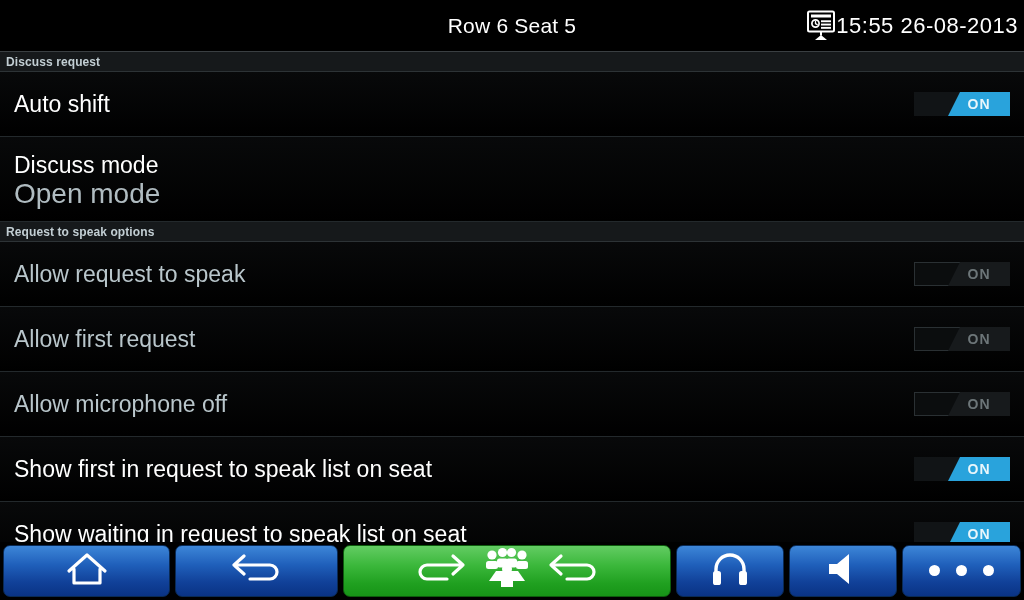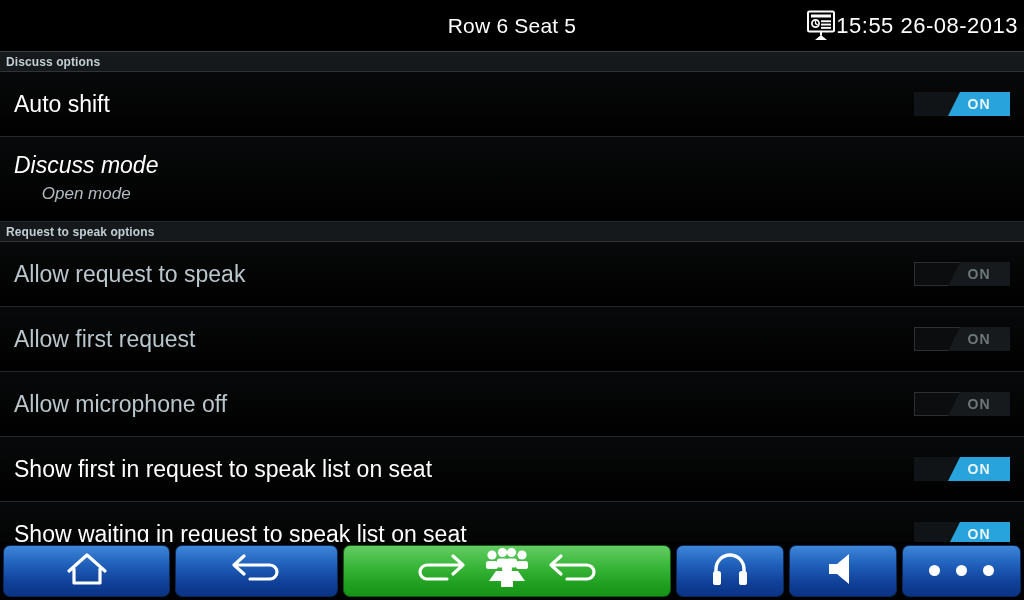--- a/index.html
+++ b/index.html
@@ -194,7 +194,7 @@
 </div>
 
 <div class="section-header">
-  <span>Discuss options</span>
+  <span>Discuss request</span>
 </div>
 
 <div class="list">

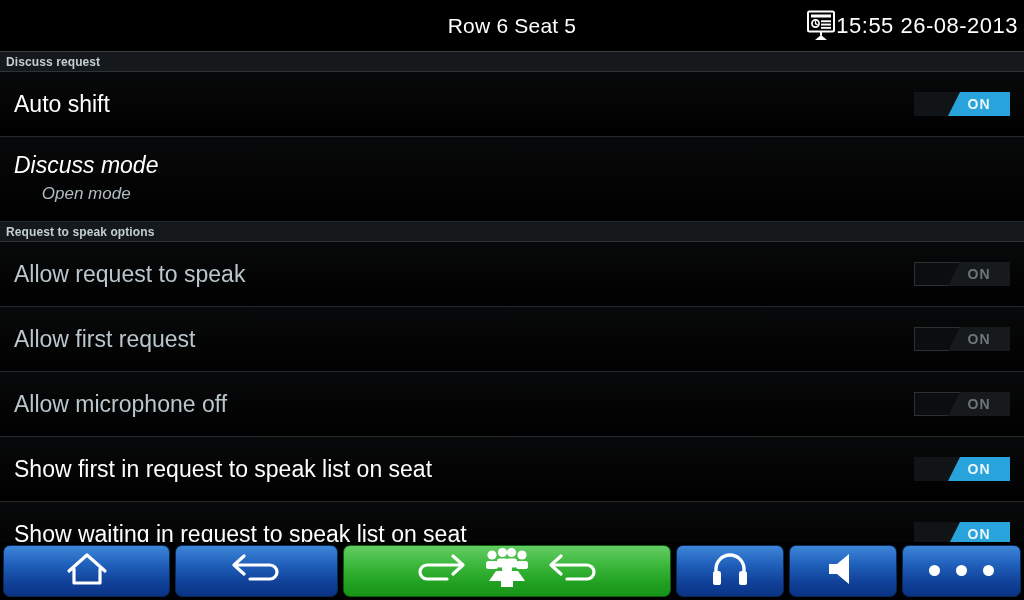--- a/index.html
+++ b/index.html
@@ -75,7 +75,7 @@
     background:linear-gradient(180deg,#08090a 0%,#000000 100%);
   }
   .row.h65{ height:65px; }
-  .row.h85{ height:85px;font-style:italic; }
+  .row.h85{ height:85px; }
   .row-texts{ display:flex; flex-direction:column; gap:3px; }
   .row-title{
     color:#ffffff;

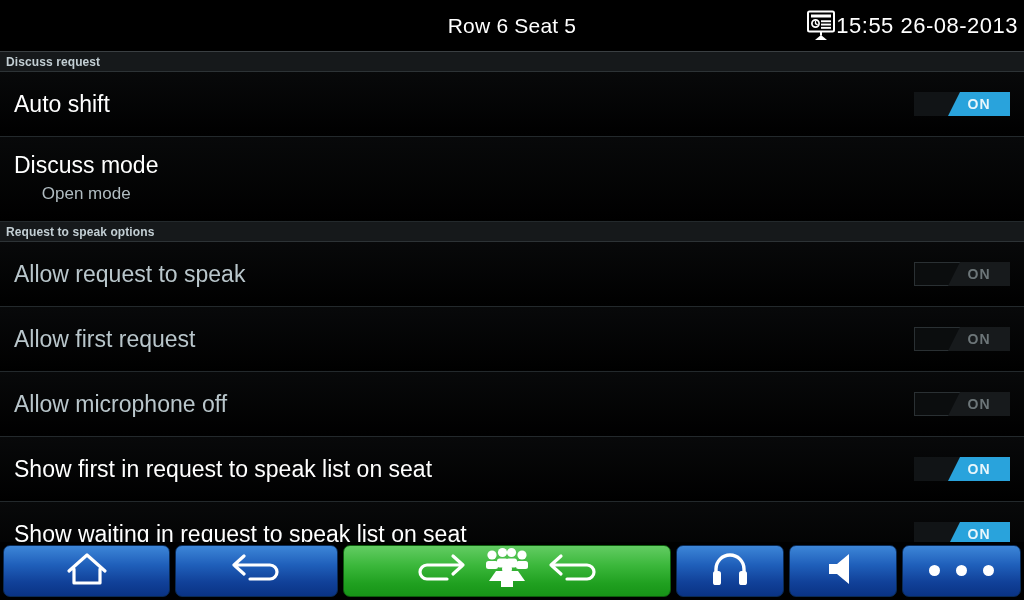--- a/index.html
+++ b/index.html
@@ -85,9 +85,8 @@
   .row-title.dim{ color:#b9c6cb; }
   .row-sub{
     color:#b0bcc1;
-    font-size:17px;
+    font-size:28px;
     line-height:24px;
-    text-align:center;
   }
 
   

